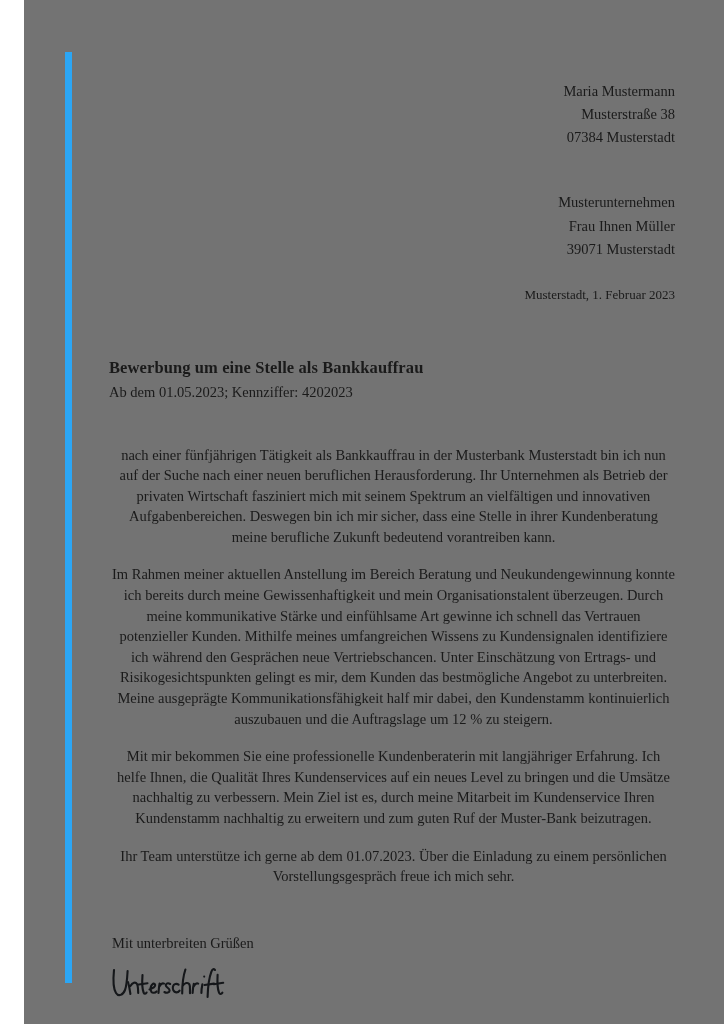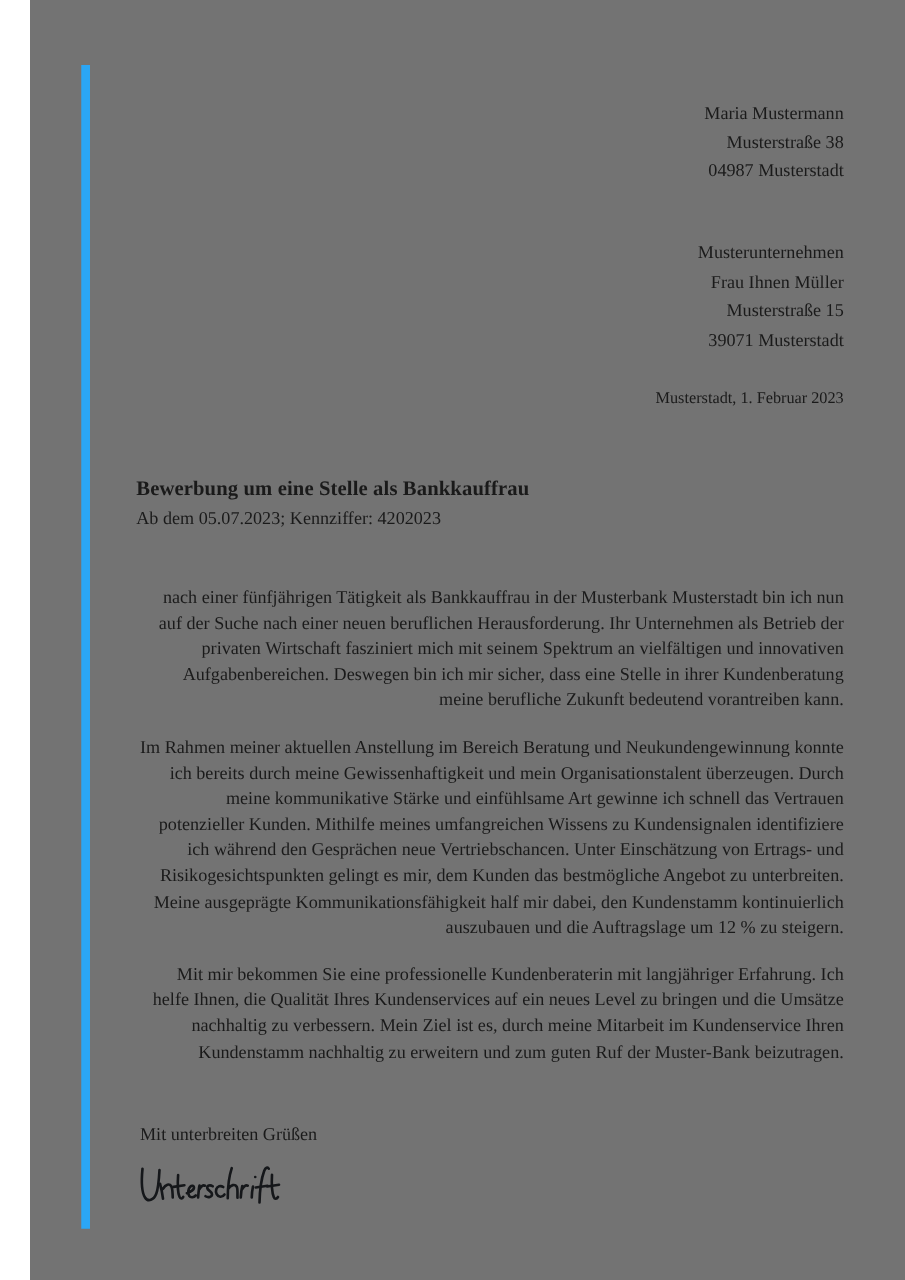--- a/index.html
+++ b/index.html
@@ -114,7 +114,7 @@
     <div class="sender">
       <div>Maria Mustermann</div>
       <div>Musterstraße 38</div>
-      <div>04987 Musterstadt</div>
+      <div>07384 Musterstadt</div>
     </div>
 
     <div class="recipient">

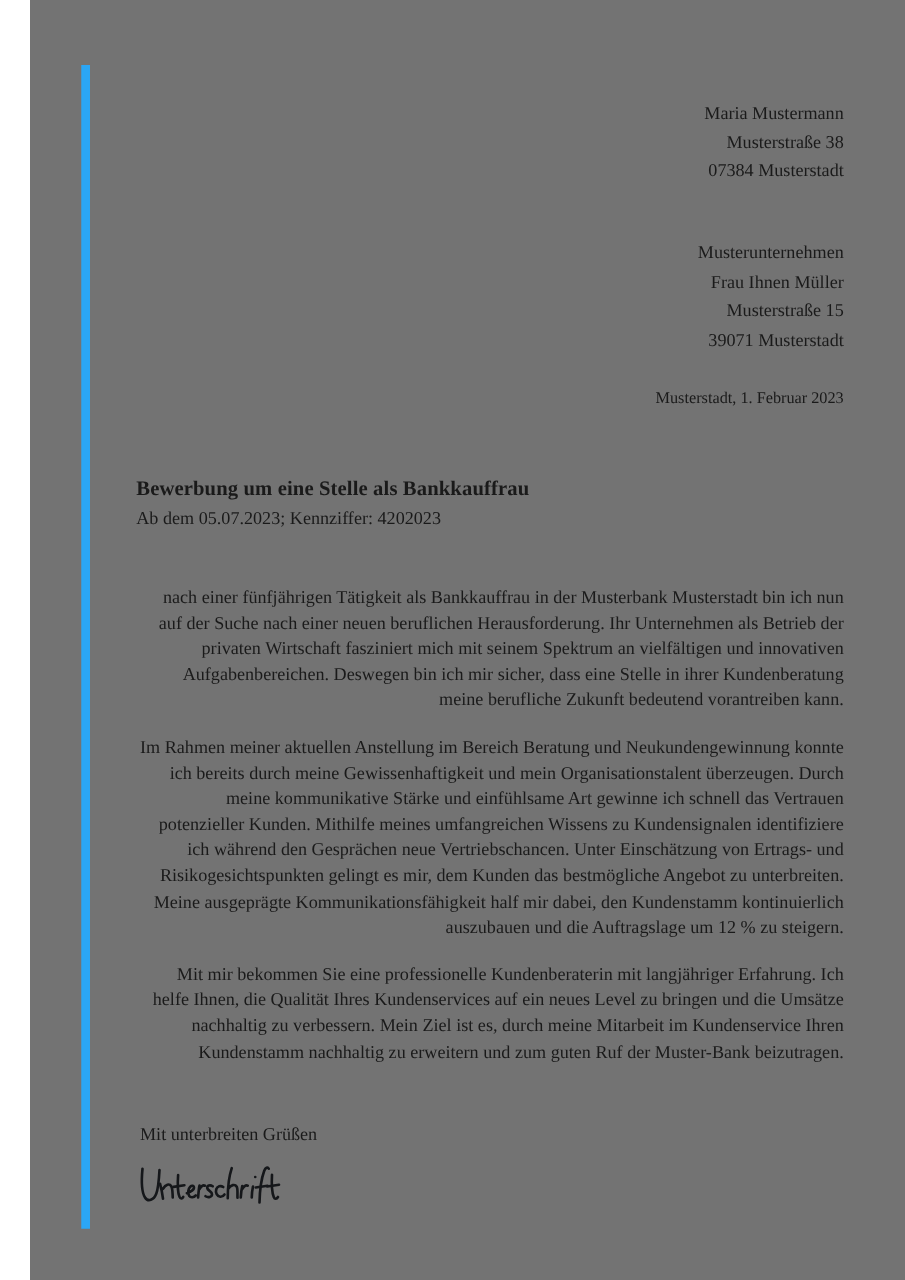--- a/index.html
+++ b/index.html
@@ -120,7 +120,6 @@
     <div class="recipient">
       <div>Musterunternehmen</div>
       <div>Frau Ihnen Müller</div>
-      <div>Musterstraße 15</div>
       <div>39071 Musterstadt</div>
     </div>
 

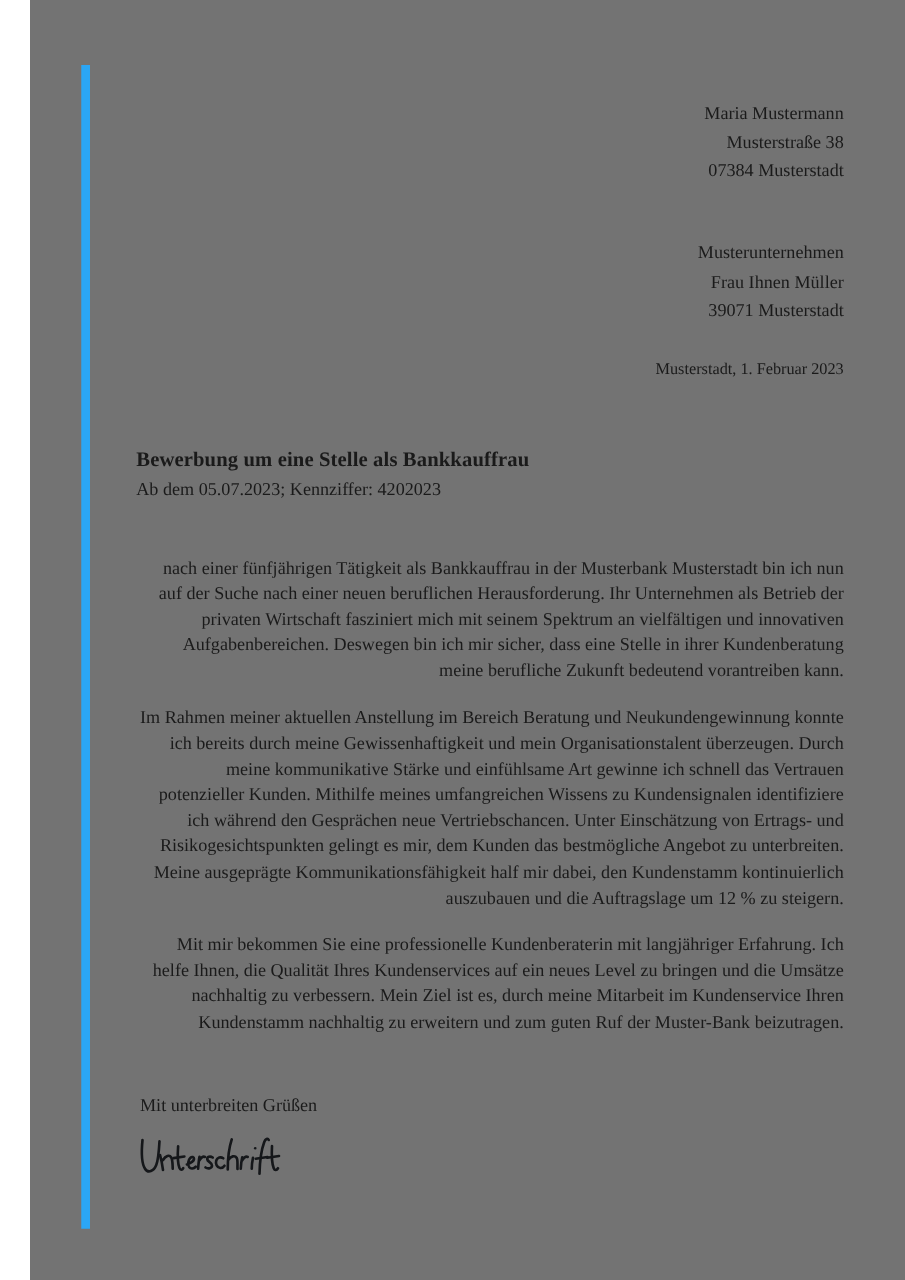--- a/index.html
+++ b/index.html
@@ -127,7 +127,7 @@
 
     <div class="subject-block">
       <div class="subject-title">Bewerbung um eine Stelle als Bankkauffrau</div>
-      <div class="subject-sub">Ab dem 05.07.2023; Kennziffer: 4202023</div>
+      <div class="subject-sub">Ab dem 01.05.2023; Kennziffer: 4202023</div>
     </div>
 
     <div class="body-block">

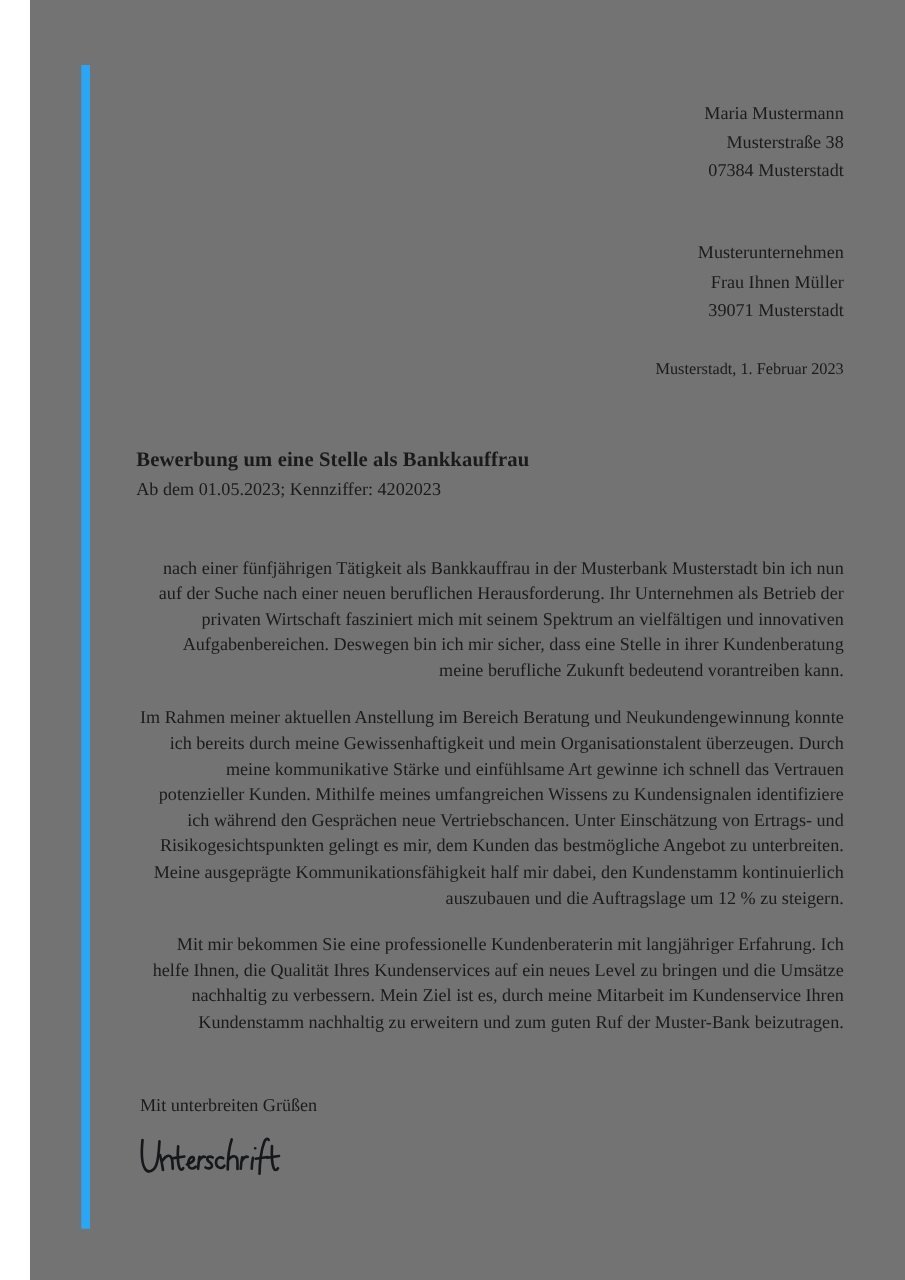--- a/index.html
+++ b/index.html
@@ -86,7 +86,7 @@
     font-size: 14.5px;
     line-height: 20.6px;
     margin-top: 17px;
-    text-align: right;
+    text-align: center;
   }
 
   

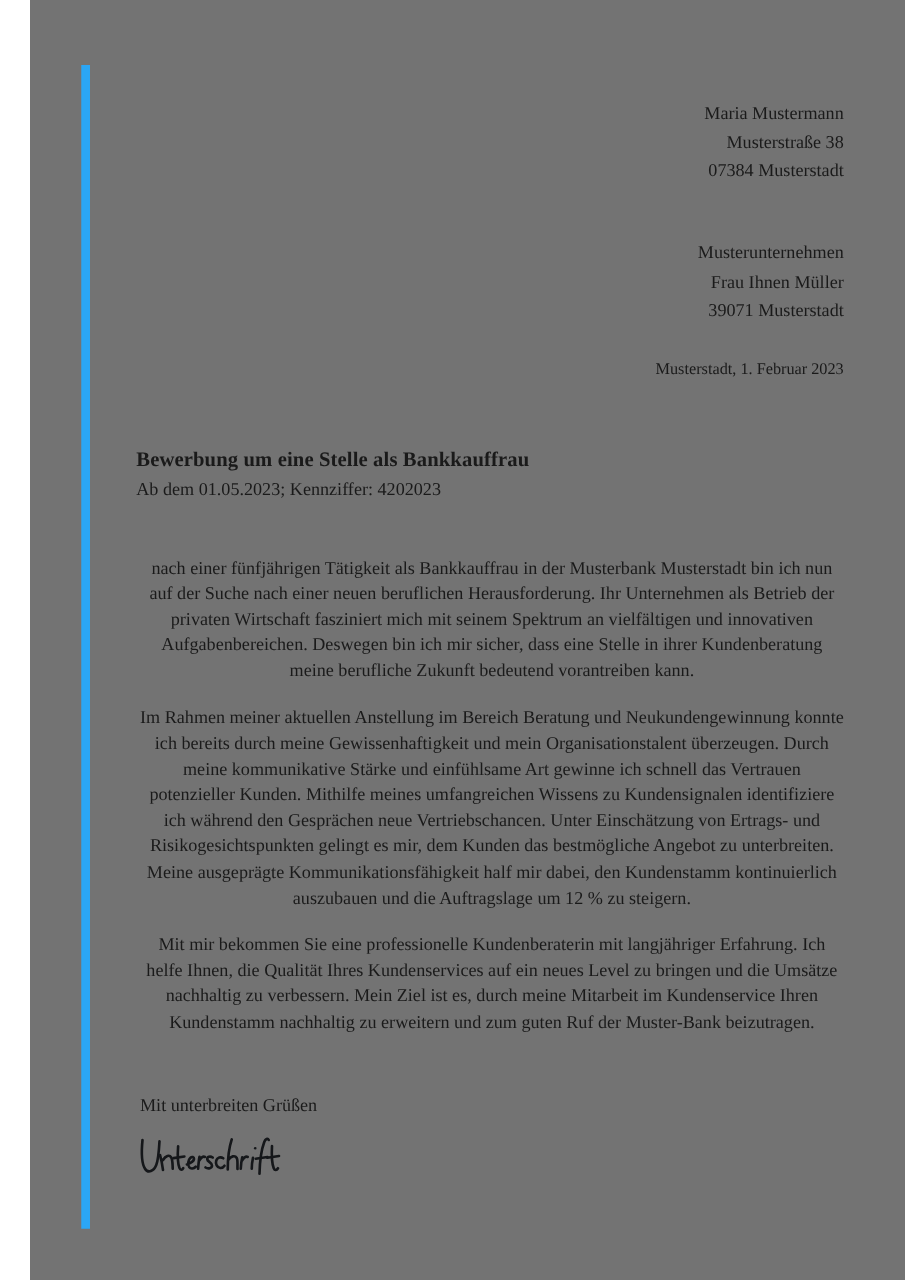--- a/index.html
+++ b/index.html
@@ -134,6 +134,7 @@
       <p class="para">nach einer fünfjährigen Tätigkeit als Bankkauffrau in der Musterbank Musterstadt bin ich nun auf der Suche nach einer neuen beruflichen Herausforderung. Ihr Unternehmen als Betrieb der privaten Wirtschaft fasziniert mich mit seinem Spektrum an vielfältigen und innovativen Aufgabenbereichen. Deswegen bin ich mir sicher, dass eine Stelle in ihrer Kundenberatung meine berufliche Zukunft bedeutend vorantreiben kann.</p>
       <p class="para">Im Rahmen meiner aktuellen Anstellung im Bereich Beratung und Neukundengewinnung konnte ich bereits durch meine Gewissenhaftigkeit und mein Organisationstalent überzeugen. Durch meine kommunikative Stärke und einfühlsame Art gewinne ich schnell das Vertrauen potenzieller Kunden. Mithilfe meines umfangreichen Wissens zu Kundensignalen identifiziere ich während den Gesprächen neue Vertriebschancen. Unter Einschätzung von Ertrags- und Risikogesichtspunkten gelingt es mir, dem Kunden das bestmögliche Angebot zu unterbreiten. Meine ausgeprägte Kommunikationsfähigkeit half mir dabei, den Kundenstamm kontinuierlich auszubauen und die Auftragslage um 12 % zu steigern.</p>
       <p class="para">Mit mir bekommen Sie eine professionelle Kundenberaterin mit langjähriger Erfahrung. Ich helfe Ihnen, die Qualität Ihres Kundenservices auf ein neues Level zu bringen und die Umsätze nachhaltig zu verbessern. Mein Ziel ist es, durch meine Mitarbeit im Kundenservice Ihren Kundenstamm nachhaltig zu erweitern und zum guten Ruf der Muster-Bank beizutragen.</p>
+      <p class="para">Ihr Team unterstütze ich gerne ab dem 01.07.2023. Über die Einladung zu einem persönlichen Vorstellungsgespräch freue ich mich sehr.</p>
     </div>
 
     <div class="closing">Mit unterbreiten Grüßen</div>

